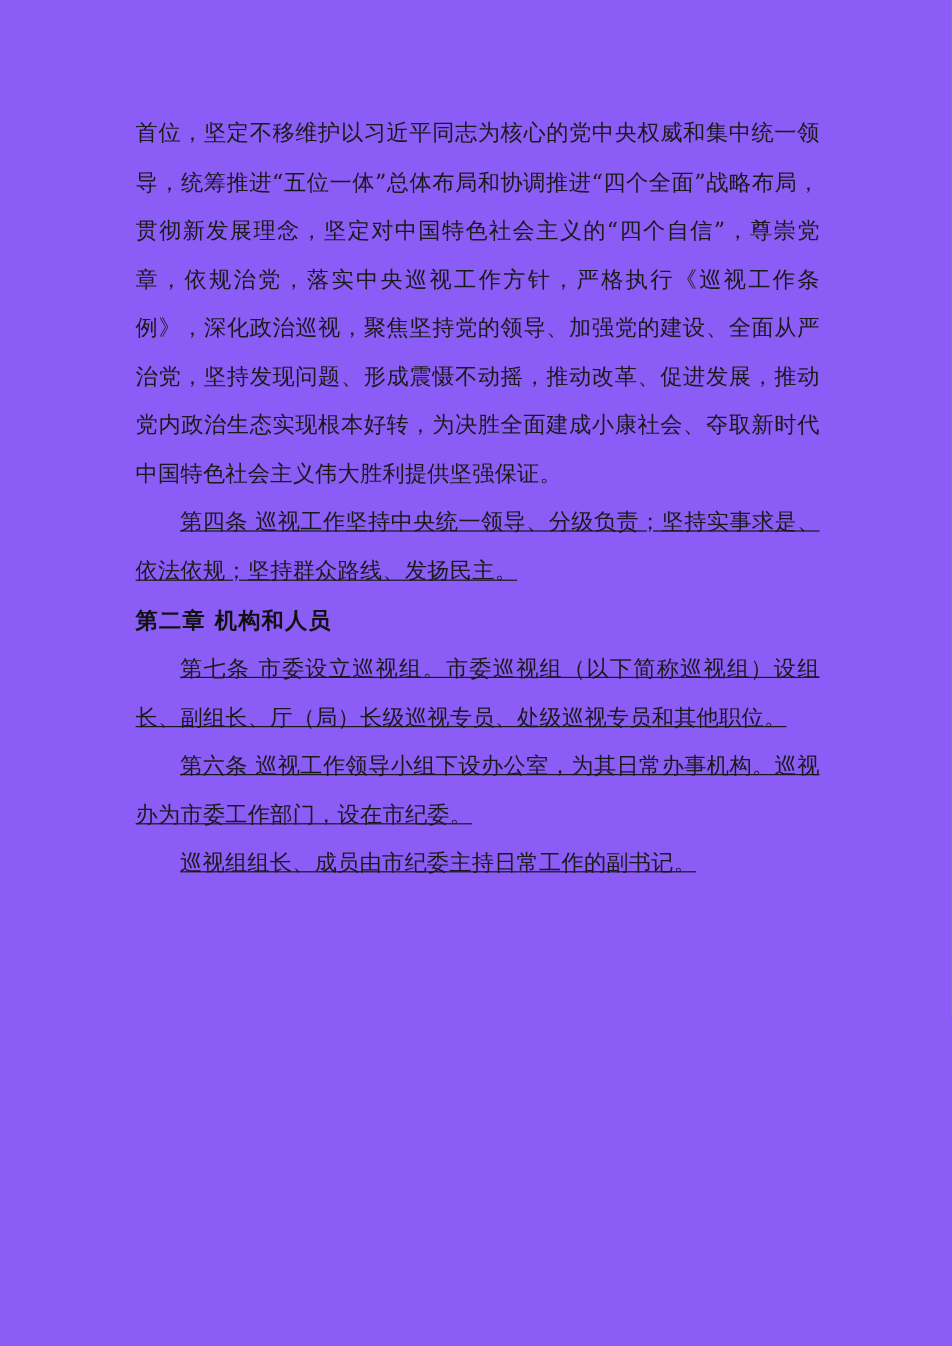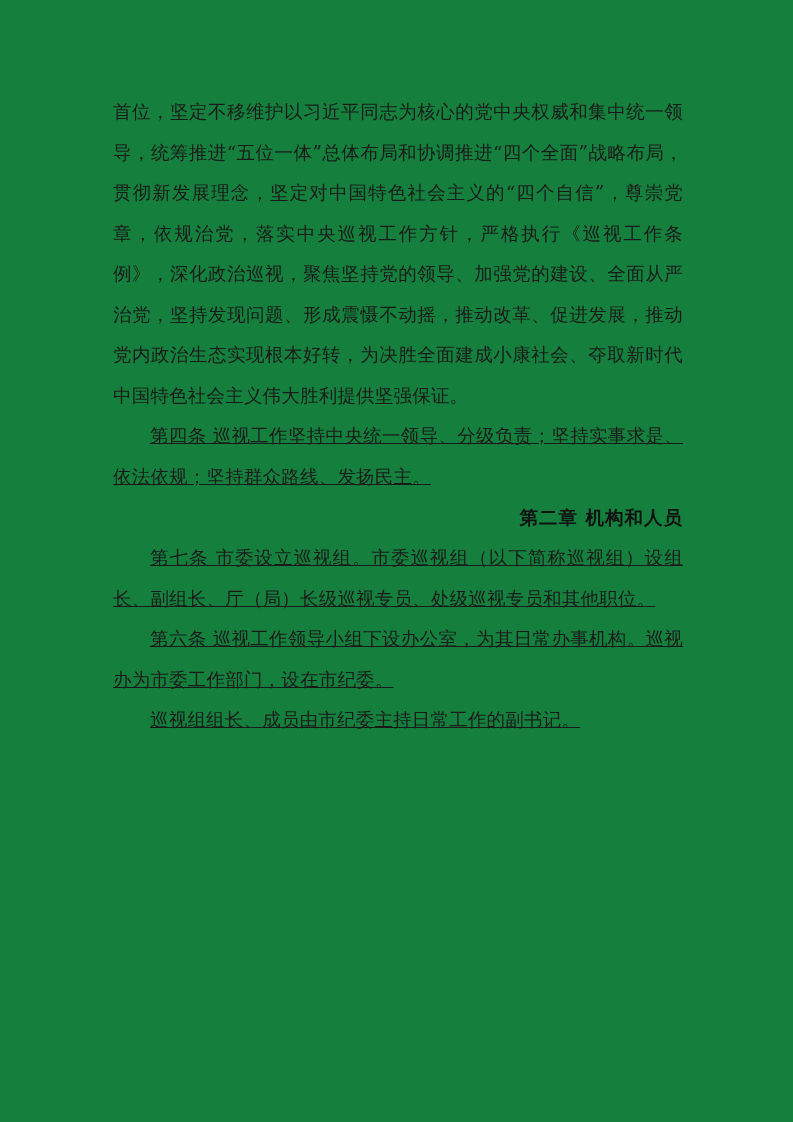--- a/index.html
+++ b/index.html
@@ -15,7 +15,7 @@
     width: 793px;
     height: 1122px;
     margin: 0 auto;
-    background: #15803d;
+    background: #8b5cf6;
     box-sizing: border-box;
     overflow: hidden;
   }

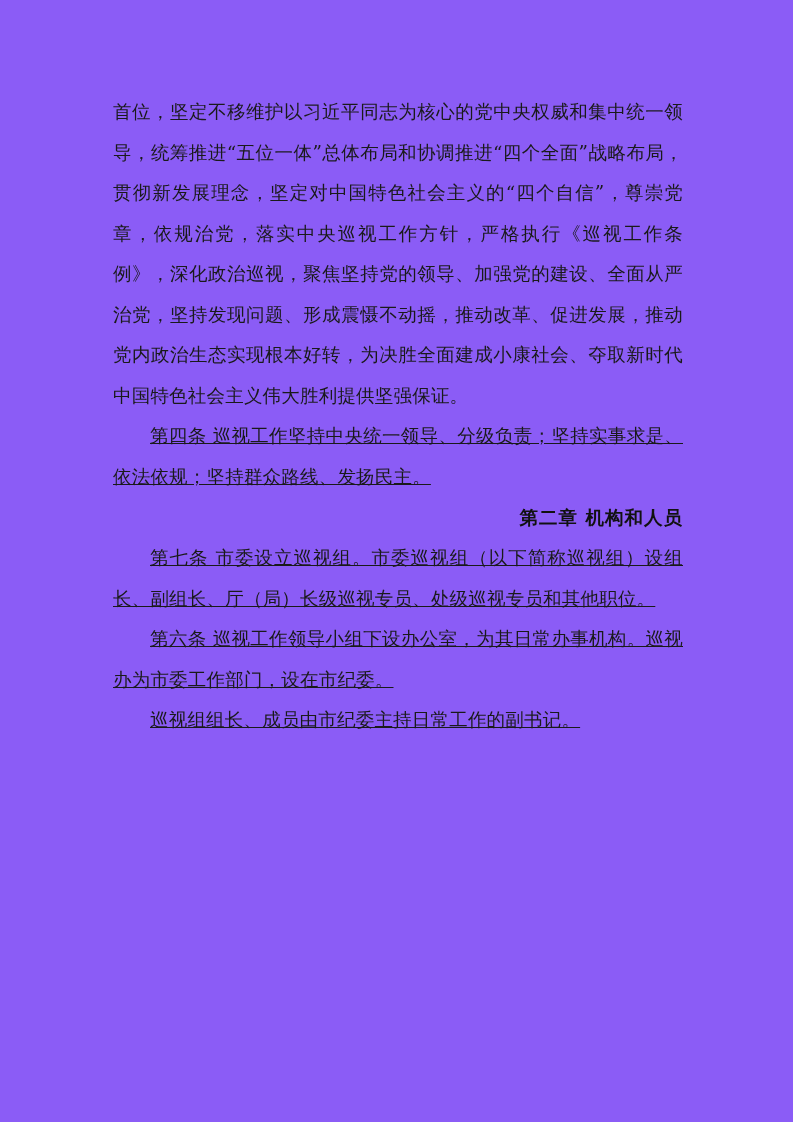--- a/index.html
+++ b/index.html
@@ -43,7 +43,7 @@
     font-size: 18.5px;
     line-height: 41px;
     color: #111111;
-    text-align: right;
+    text-align: left;
     font-weight: bold;
     margin: 0;
     letter-spacing: 1px;

